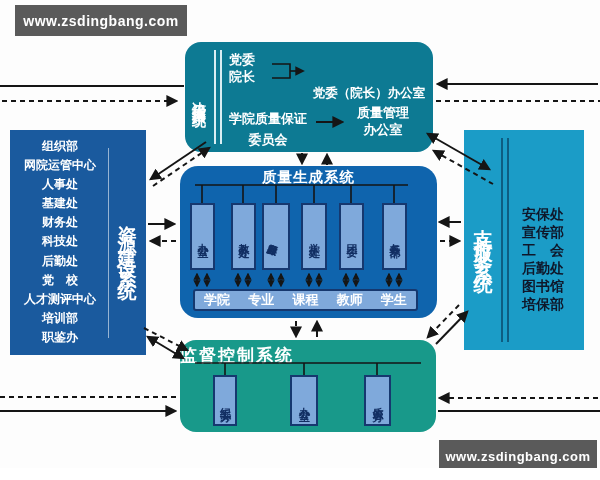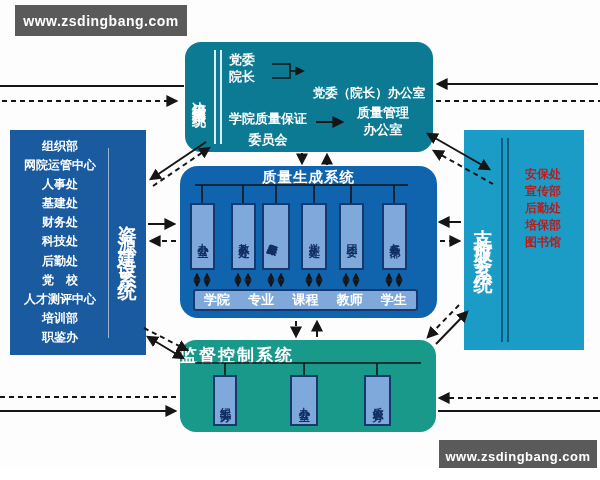--- a/index.html
+++ b/index.html
@@ -33,7 +33,7 @@
   #resource-items{left:12px;top:138px;width:96px;height:208px;display:flex;flex-direction:column;
                   justify-content:space-between;text-align:center;color:#fff;font-weight:bold;font-size:12px;}
   #support-items{left:508px;top:166px;width:70px;height:148px;display:flex;flex-direction:column;
-                 justify-content:flex-start;text-align:center;color:#b91c1c;font-weight:bold;font-size:12px;}
+                 justify-content:flex-end;text-align:center;color:#0f172a;font-weight:bold;font-size:14px;}
 
   #quality-title{left:180px;top:168px;width:257px;text-align:center;color:#fff;font-weight:bold;font-size:14.5px;letter-spacing:1px;}
   #supervision-title{left:180px;top:344px;width:256px;text-align:left;color:#fff;font-weight:bold;font-size:17px;letter-spacing:2px;}

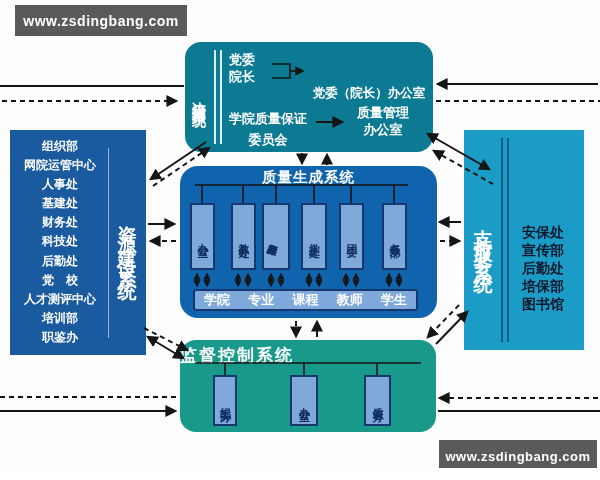--- a/index.html
+++ b/index.html
@@ -112,6 +112,7 @@
   <div class="abs" id="support-items">
     <div>安保处</div>
     <div>宣传部</div>
+    <div>工　会</div>
     <div>后勤处</div>
     <div>培保部</div>
     <div>图书馆</div>

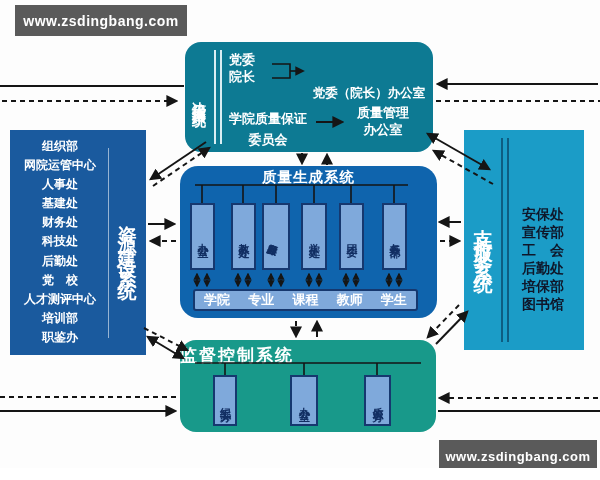--- a/index.html
+++ b/index.html
@@ -114,8 +114,8 @@
     <div>宣传部</div>
     <div>工　会</div>
     <div>后勤处</div>
+    <div>图书馆</div>
     <div>培保部</div>
-    <div>图书馆</div>
   </div>
 
   <div class="abs" id="quality-title">质量生成系统</div>

